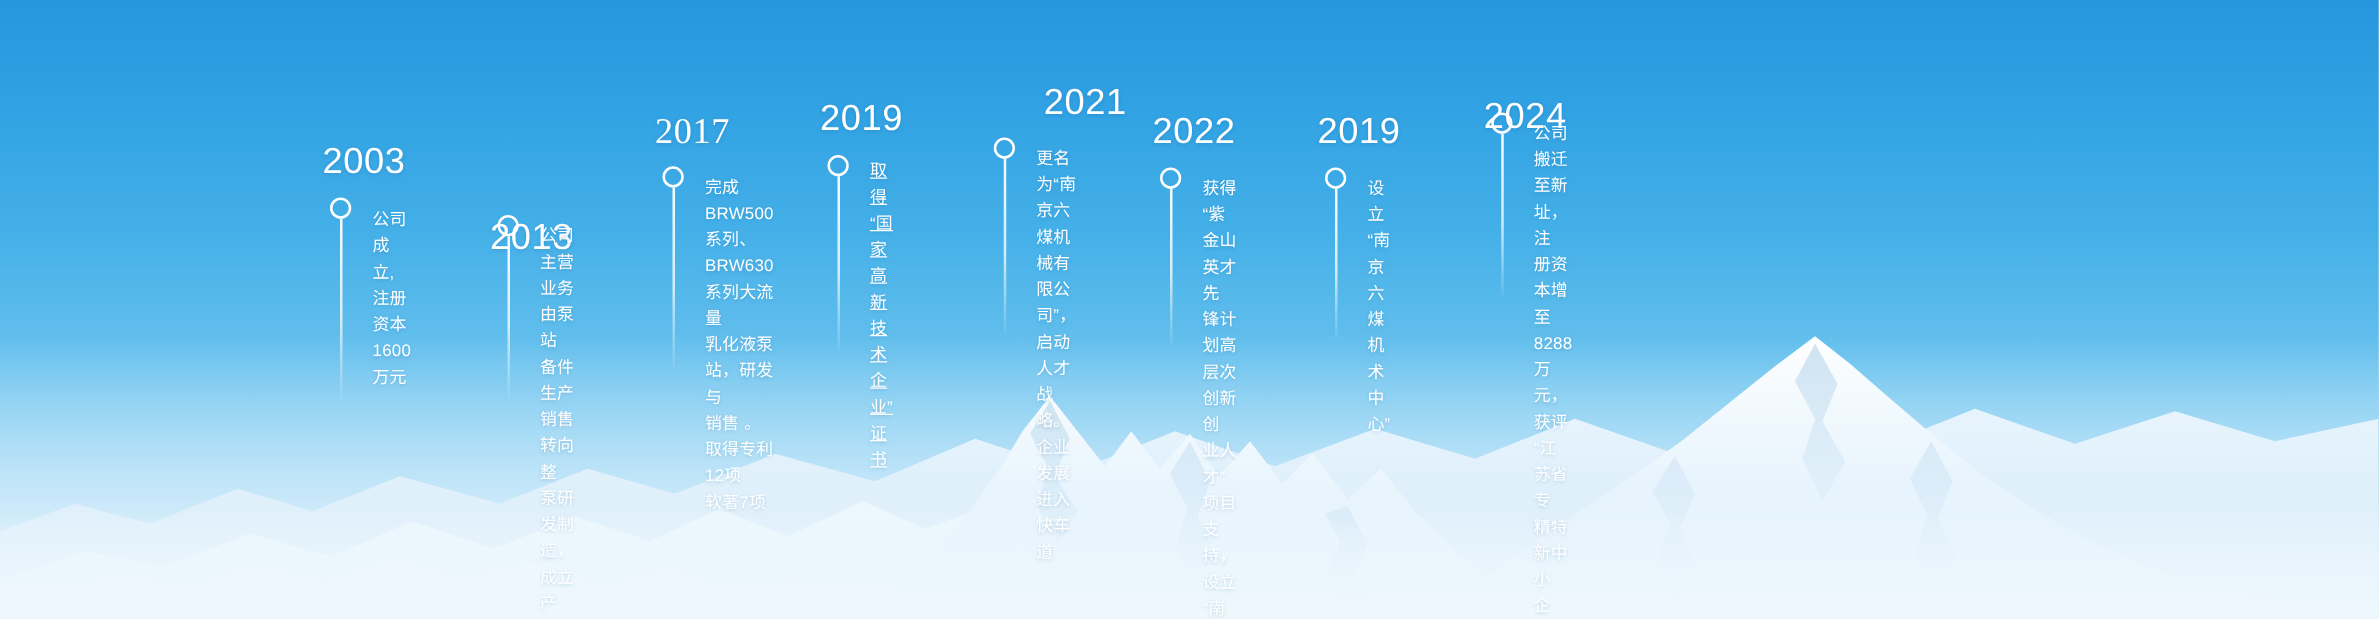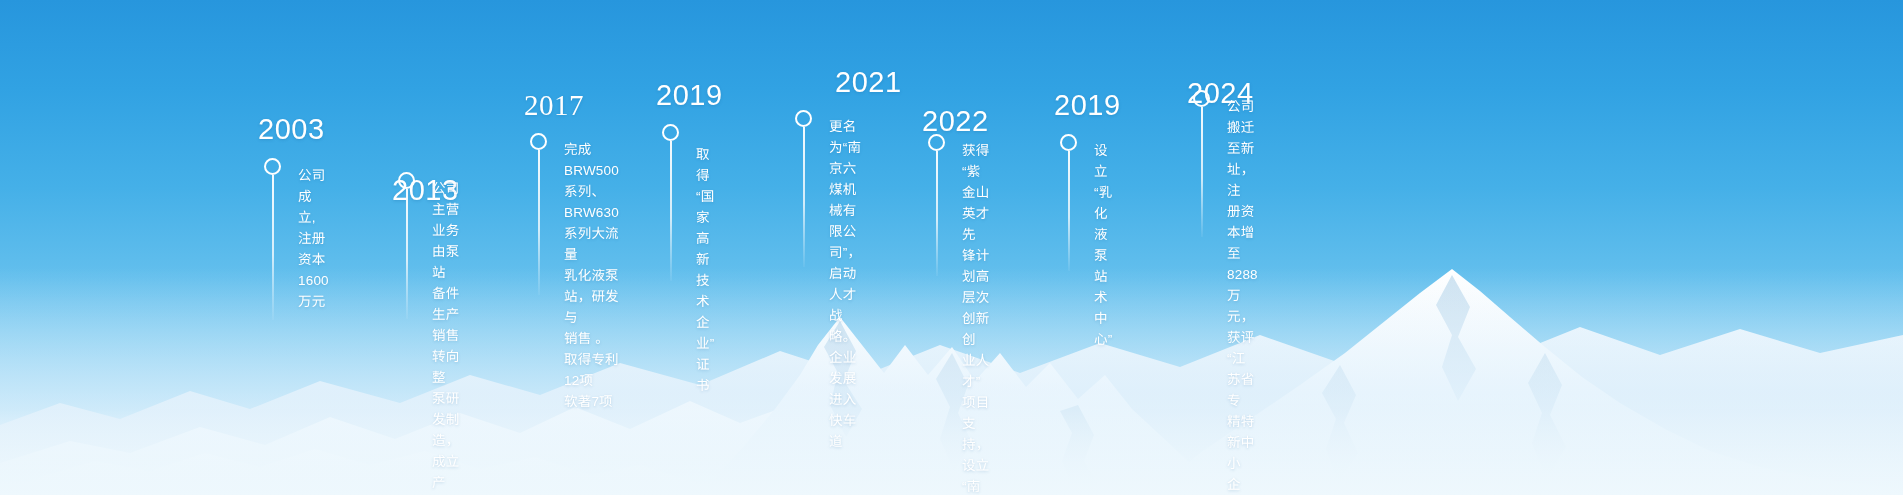--- a/index.html
+++ b/index.html
@@ -198,7 +198,7 @@
 进入快车道</div>
       </div>
       <div class="tl-item" style="left: 928px;">
-        <div class="tl-year" style="top: 89px; margin-top: 16px;">2022</div>
+        <div class="tl-year" style="top: 89px;">2022</div>
         <div class="tl-node" style="top: 134px;"></div>
         <div class="tl-stem" style="top: 151px; height: 125px;"></div>
         <div class="tl-text" style="left: 34px; top: 140px;">获得“紫金山英才先

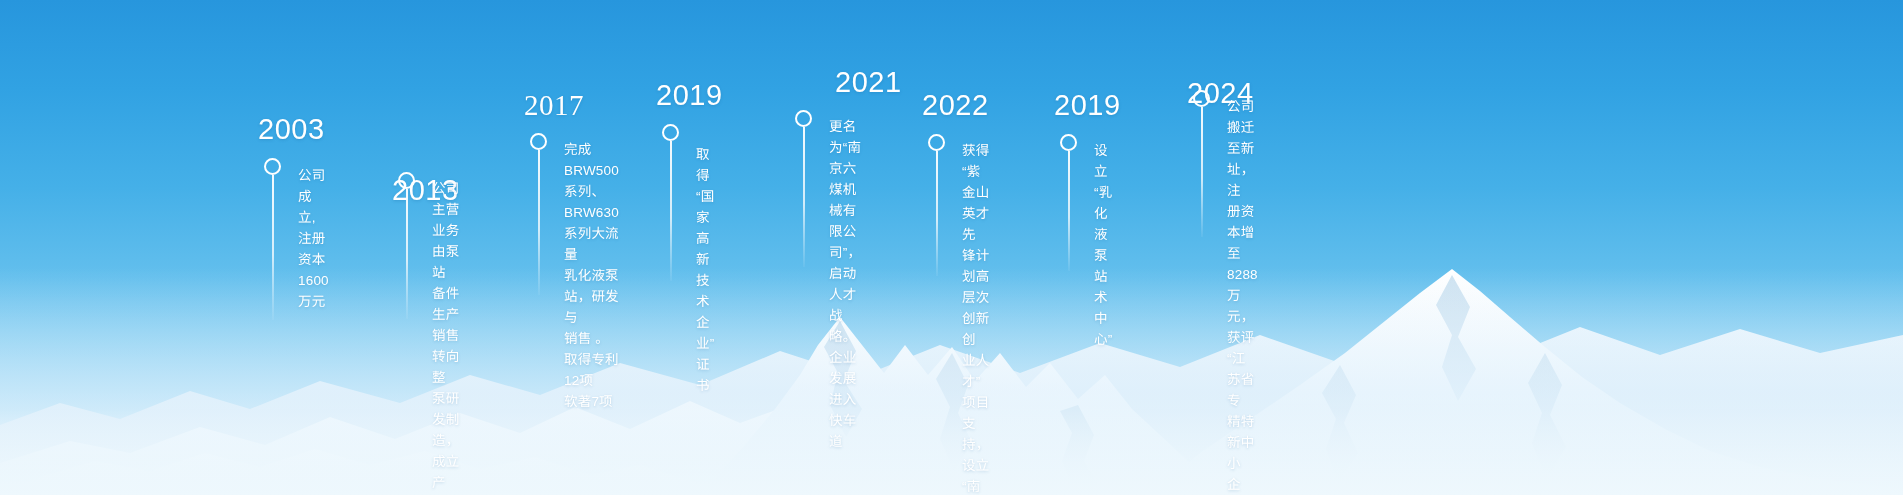--- a/index.html
+++ b/index.html
@@ -185,7 +185,7 @@
         <div class="tl-year" style="top: 79px;">2019</div>
         <div class="tl-node" style="top: 124px;"></div>
         <div class="tl-stem" style="top: 141px; height: 140px;"></div>
-        <div class="tl-text" style="left: 34px; top: 144px;">取得“国家高新技术
+        <div class="tl-text" style="left: 34px; top: 126px; text-decoration: underline;">取得“国家高新技术
 企业”证书</div>
       </div>
       <div class="tl-item" style="left: 795px;">

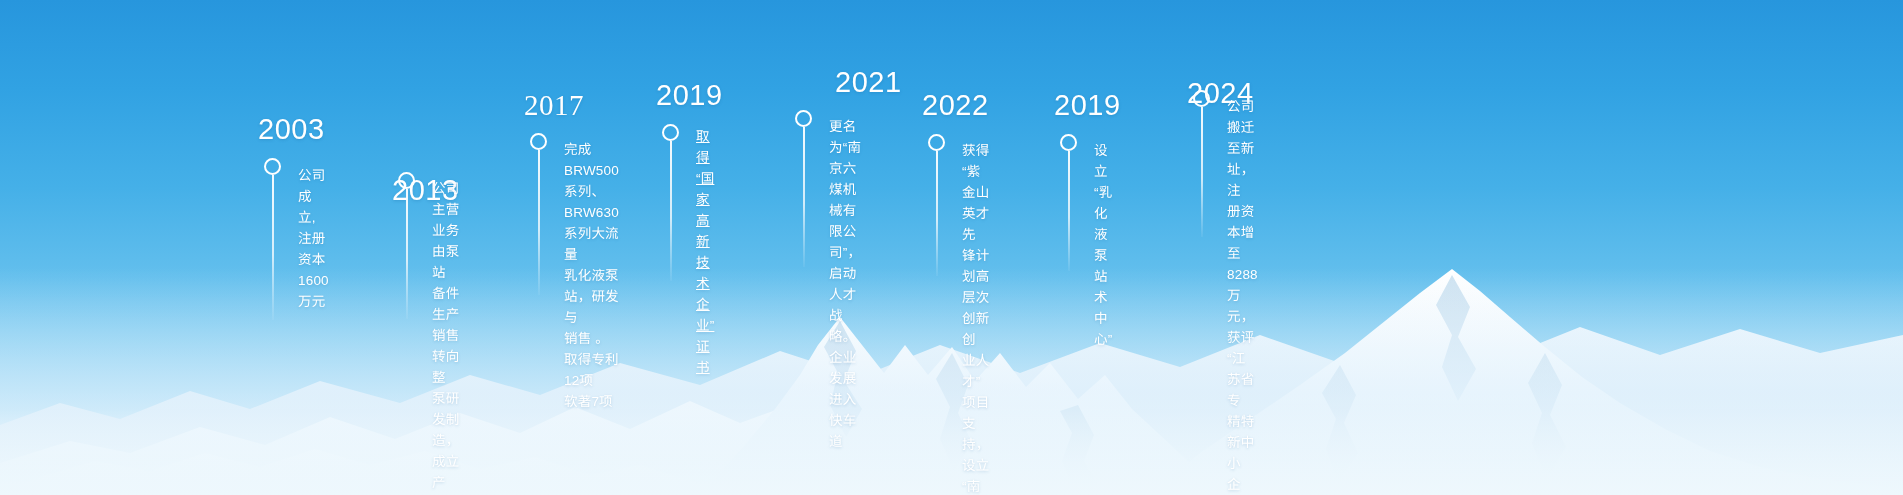--- a/index.html
+++ b/index.html
@@ -211,7 +211,7 @@
         <div class="tl-year" style="top: 89px;">2019</div>
         <div class="tl-node" style="top: 134px;"></div>
         <div class="tl-stem" style="top: 151px; height: 120px;"></div>
-        <div class="tl-text" style="left: 34px; top: 140px;">设立“乳化液泵站
+        <div class="tl-text" style="left: 34px; top: 140px;">设立“南京六煤机
 术中心”</div>
       </div>
       <div class="tl-item" style="left: 1193px;">

